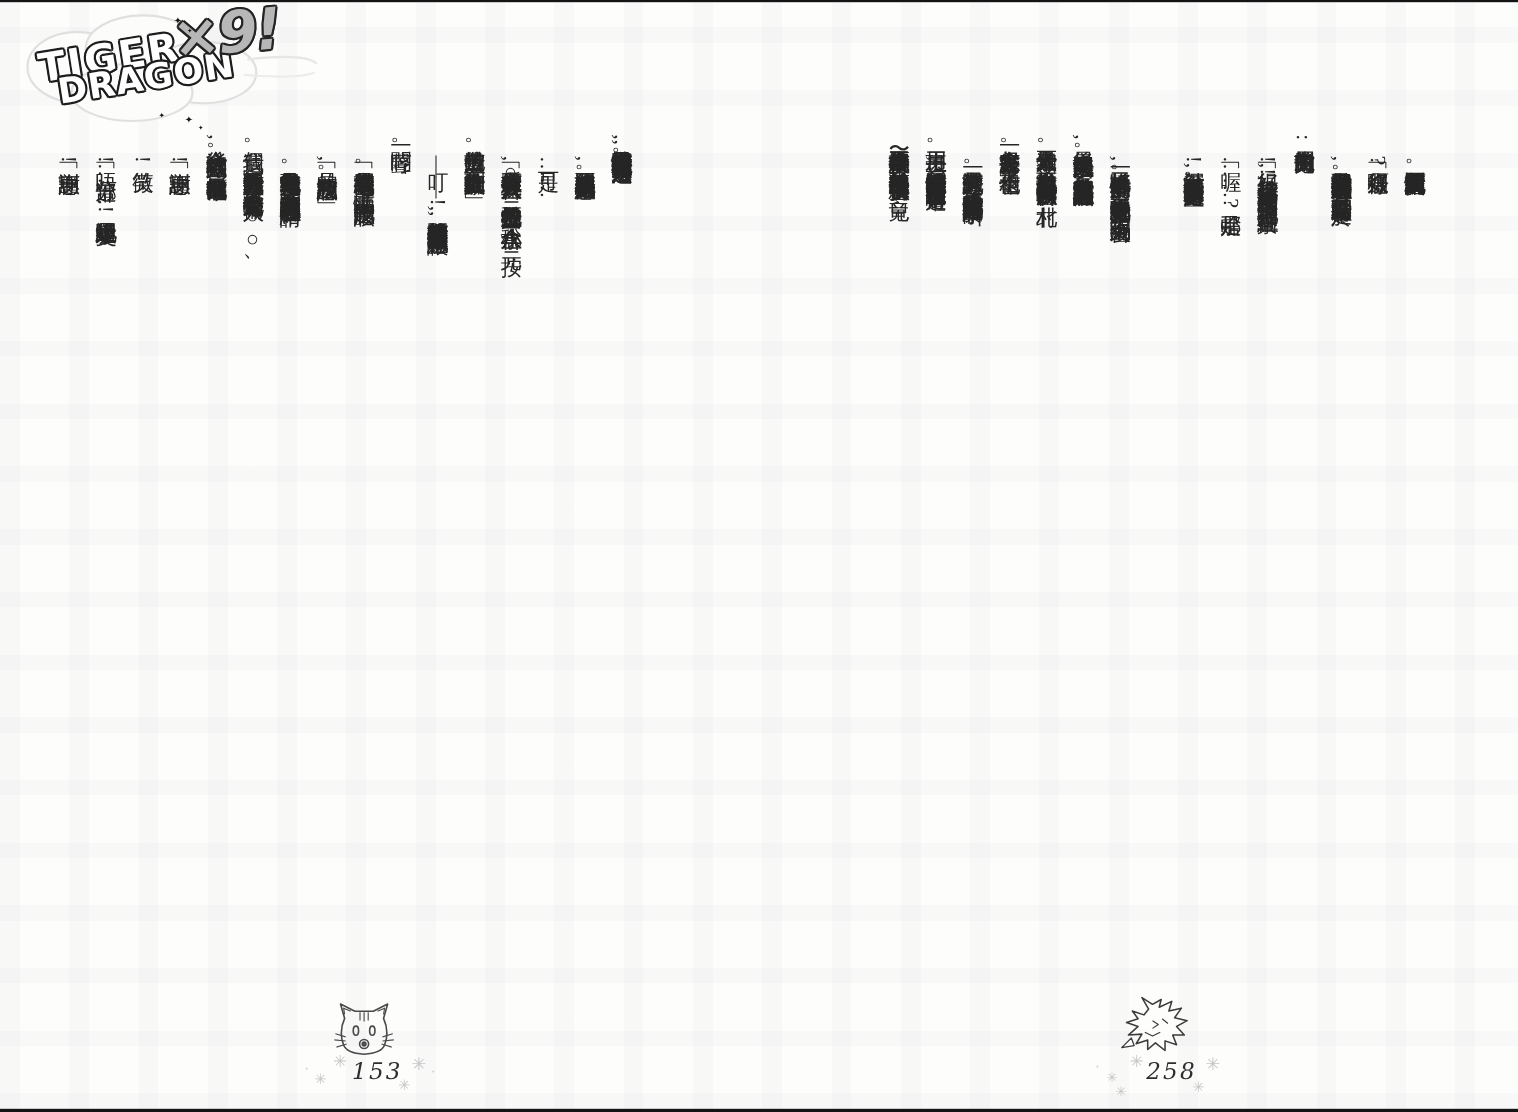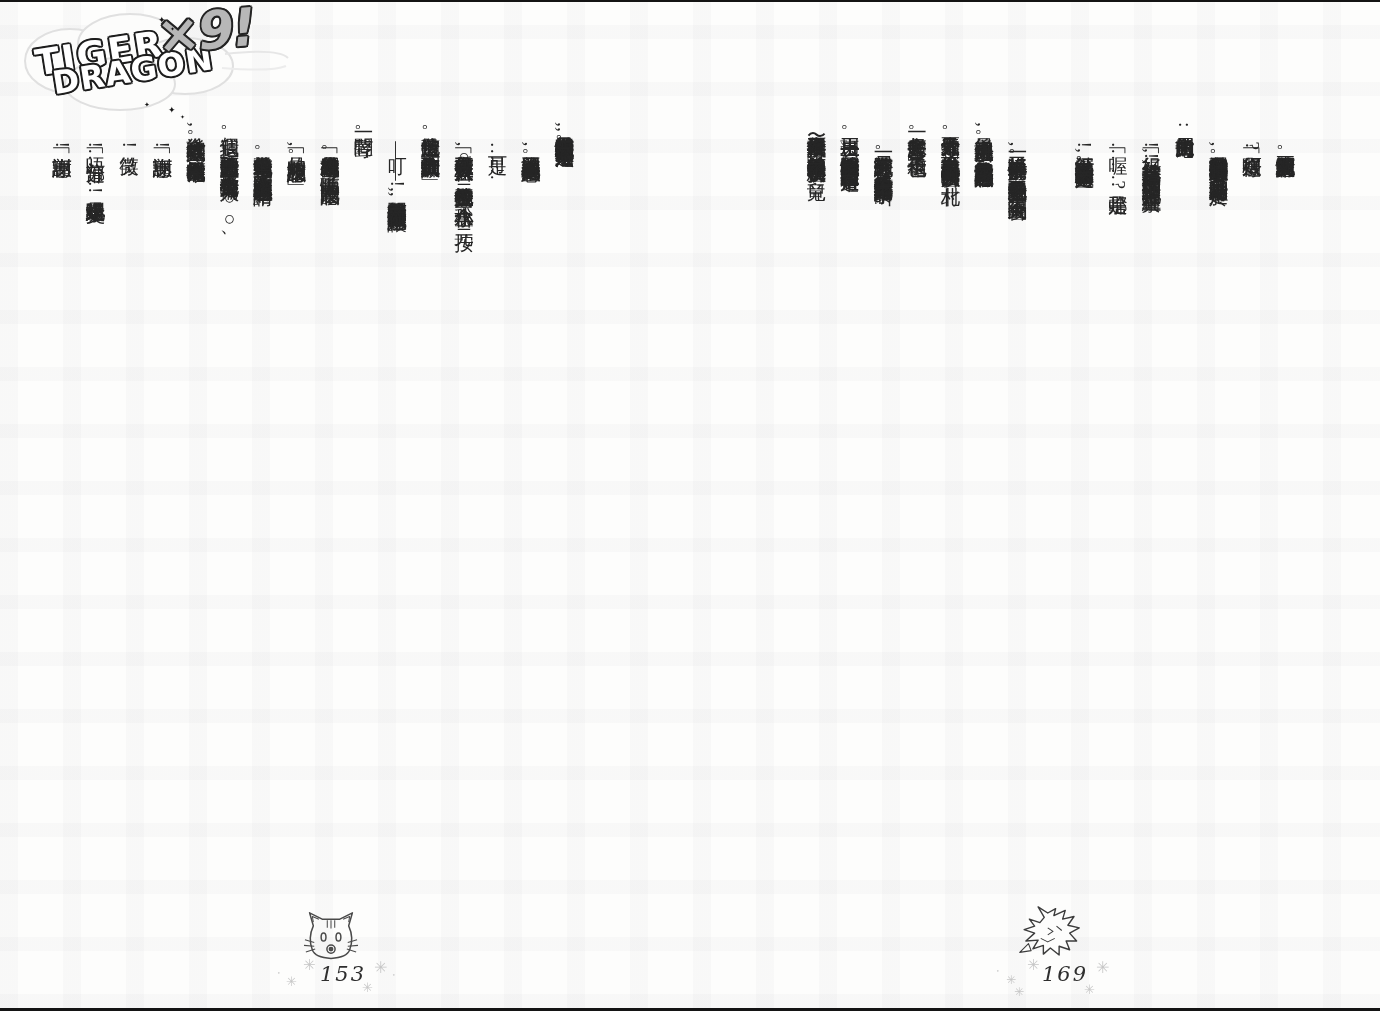--- a/index.html
+++ b/index.html
@@ -164,7 +164,7 @@
       <path d="M26,38 L34,42 L42,38" fill="none" stroke-width="1.2"></path>
     </g>
   </svg>
-  <span class="page-number" style="left:1042px;top:960px;">169</span>
+  <span class="page-number" style="left:1042px;top:960px;">258</span>
   <span class="sp" style="left:1027px;top:956px;font-size:15px;">✳</span>
   <span class="sp" style="left:1096px;top:958px;font-size:16px;">✳</span>
   <span class="sp" style="left:1006px;top:972px;font-size:12px;">✳</span>

